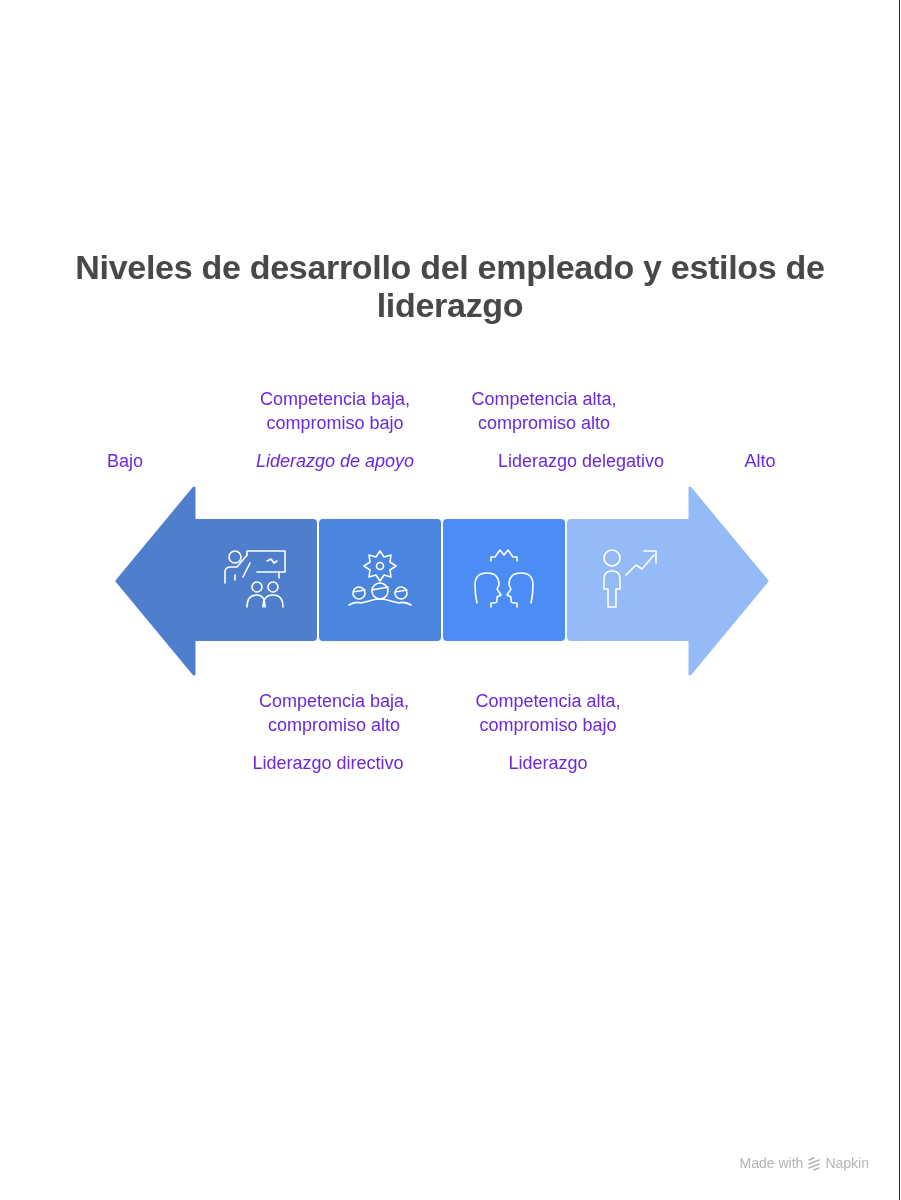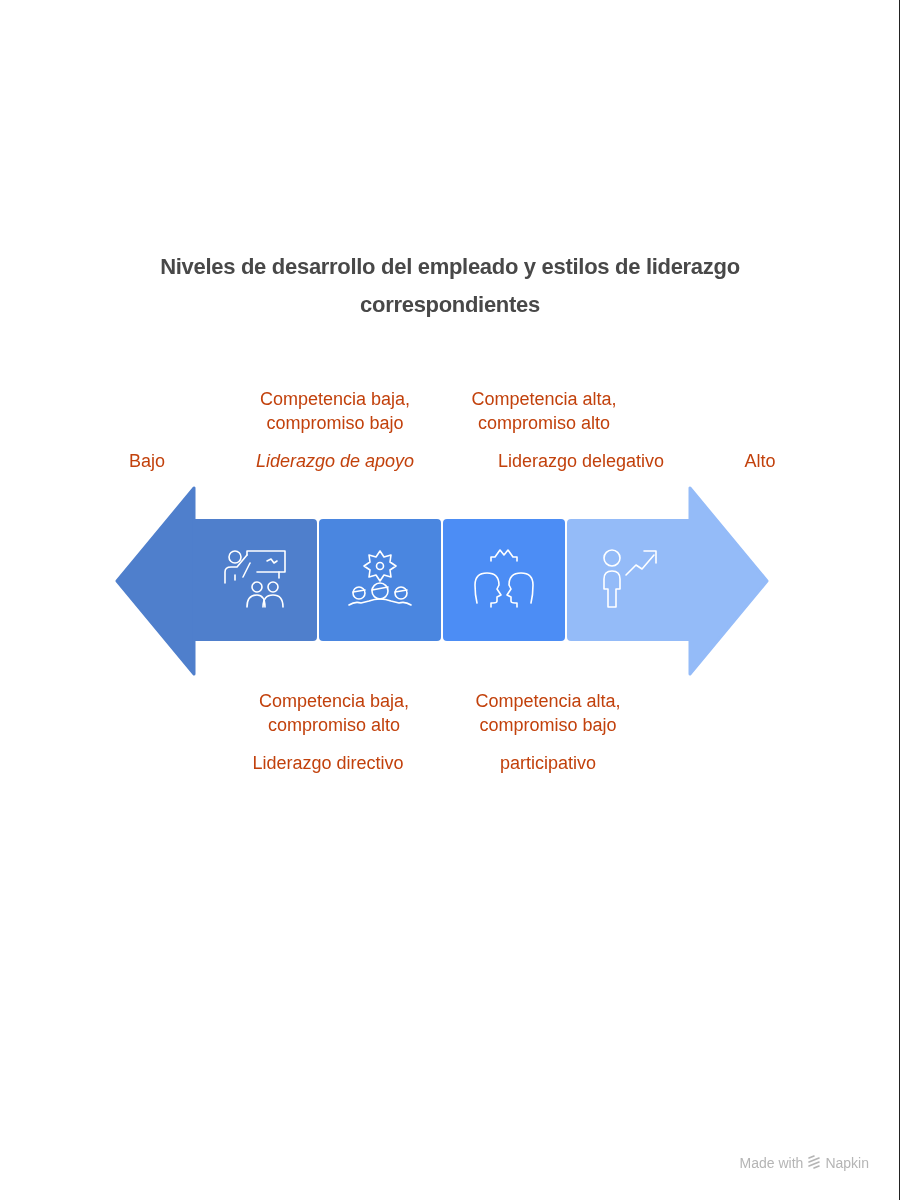--- a/index.html
+++ b/index.html
@@ -5,7 +5,7 @@
   html, body { margin:0; padding:0; background:#ffffff; }
   body { width:901px; height:1200px; position:relative; overflow:hidden; font-family:"Liberation Sans", sans-serif; color:#444; }
   .edge { position:absolute; right:1px; top:0; width:1px; height:1200px; background:#222; }
-  .title { position:absolute; left:0; width:900px; top:248px; text-align:center; font-size:22px; font-weight:bold; line-height:38px; color:#484848; letter-spacing:-0.3px; }
+  .title { position:absolute; left:0; width:900px; top:248px; text-align:center; font-size:34px; font-weight:bold; line-height:38px; color:#484848; letter-spacing:-0.3px; }
   .lbl { position:absolute; text-align:center; font-size:18px; line-height:24px; color:#c2410c; white-space:nowrap; }
   .block { position:absolute; top:519px; height:122px; border-radius:4px; }
   .block svg { position:absolute; left:50%; top:50%; transform:translate(-50%,-50%); }

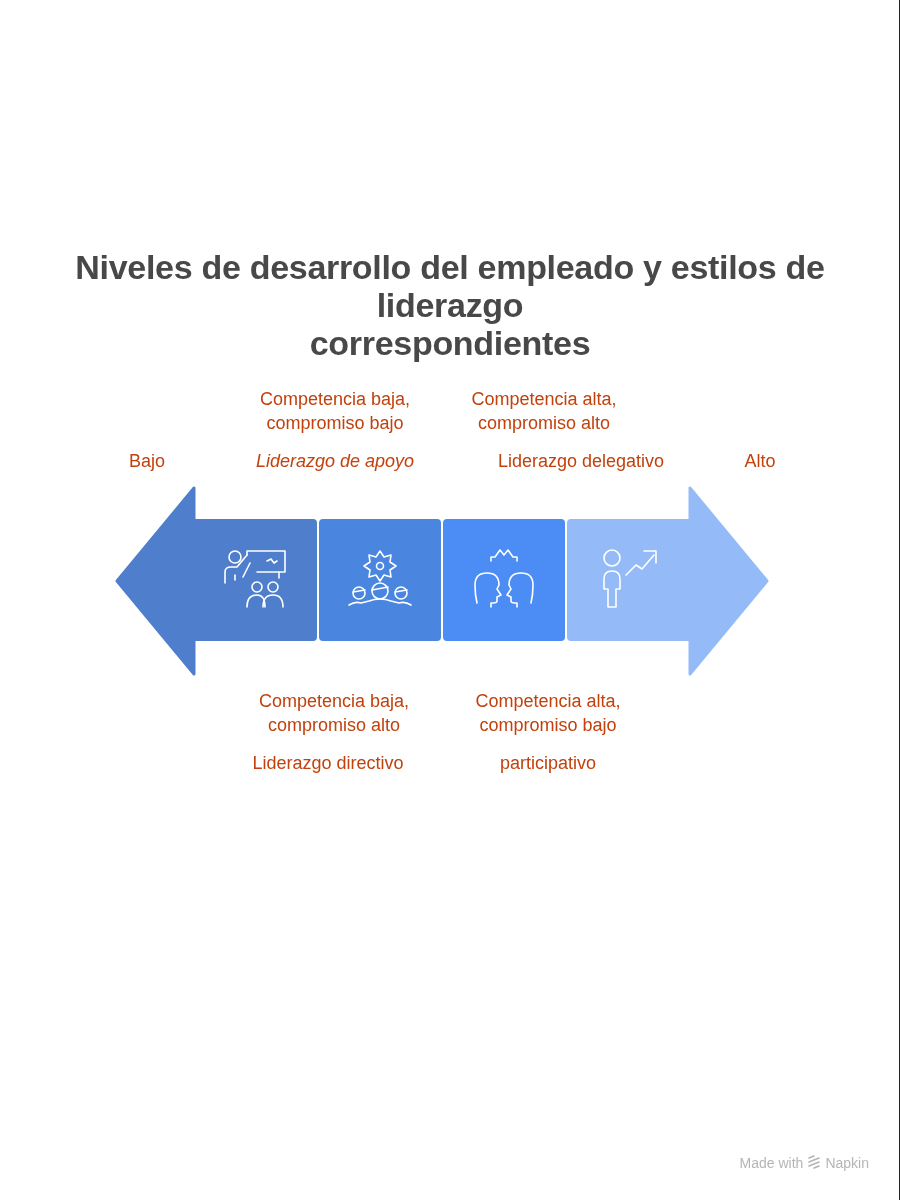--- a/index.html
+++ b/index.html
@@ -19,7 +19,6 @@
 
 <div class="title">
   <div>Niveles de desarrollo del empleado y estilos de liderazgo</div>
-  <div>correspondientes</div>
 </div>
 
 <div class="lbl" style="left:85px; top:449px; width:80px;text-align:right;">Bajo</div>

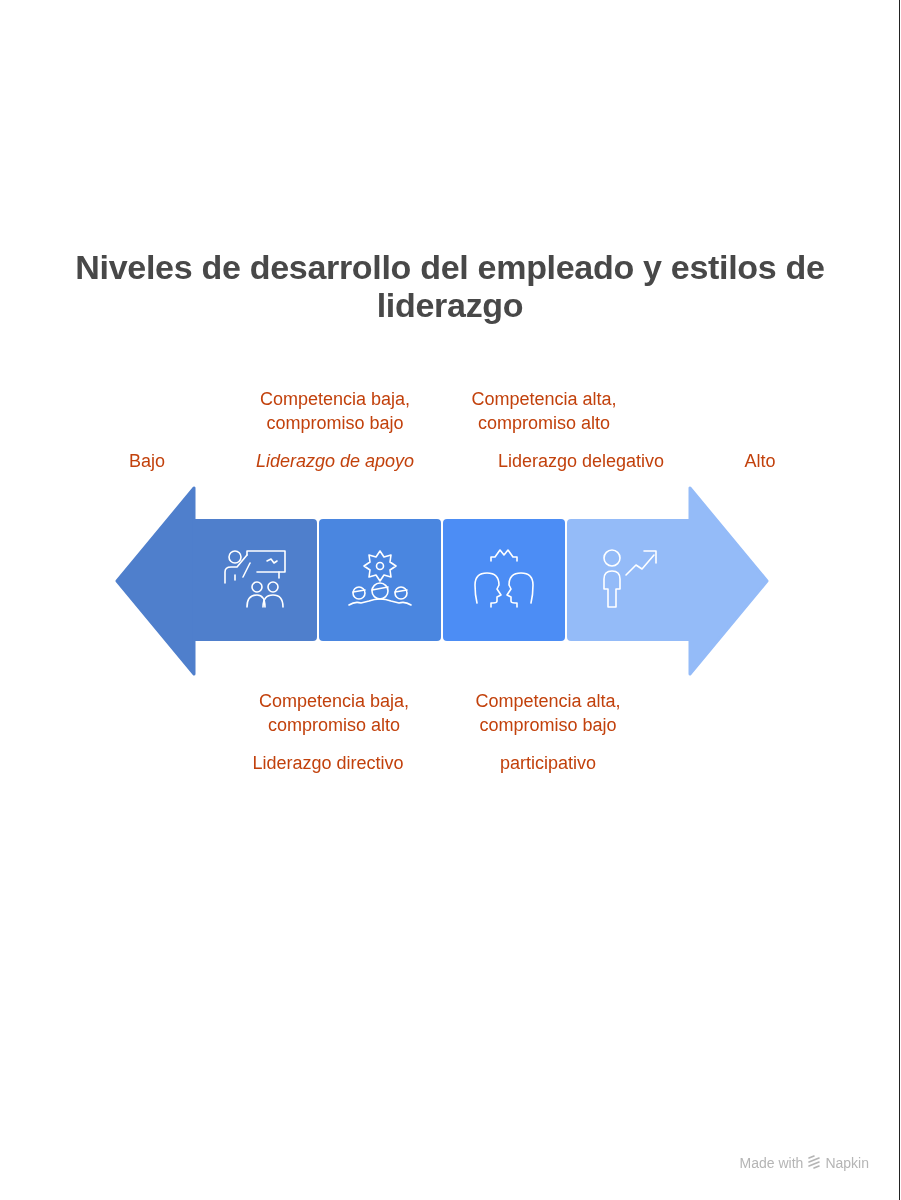--- a/index.html
+++ b/index.html
@@ -6,7 +6,7 @@
   body { width:901px; height:1200px; position:relative; overflow:hidden; font-family:"Liberation Sans", sans-serif; color:#444; }
   .edge { position:absolute; right:1px; top:0; width:1px; height:1200px; background:#222; }
   .title { position:absolute; left:0; width:900px; top:248px; text-align:center; font-size:34px; font-weight:bold; line-height:38px; color:#484848; letter-spacing:-0.3px; }
-  .lbl { position:absolute; text-align:center; font-size:18px; line-height:24px; color:#c2410c; white-space:nowrap; }
+  .lbl { position:absolute; text-align:center; font-size:18px; line-height:24px; color:#6d28d9; white-space:nowrap; }
   .block { position:absolute; top:519px; height:122px; border-radius:4px; }
   .block svg { position:absolute; left:50%; top:50%; transform:translate(-50%,-50%); }
   .arrow { position:absolute; }

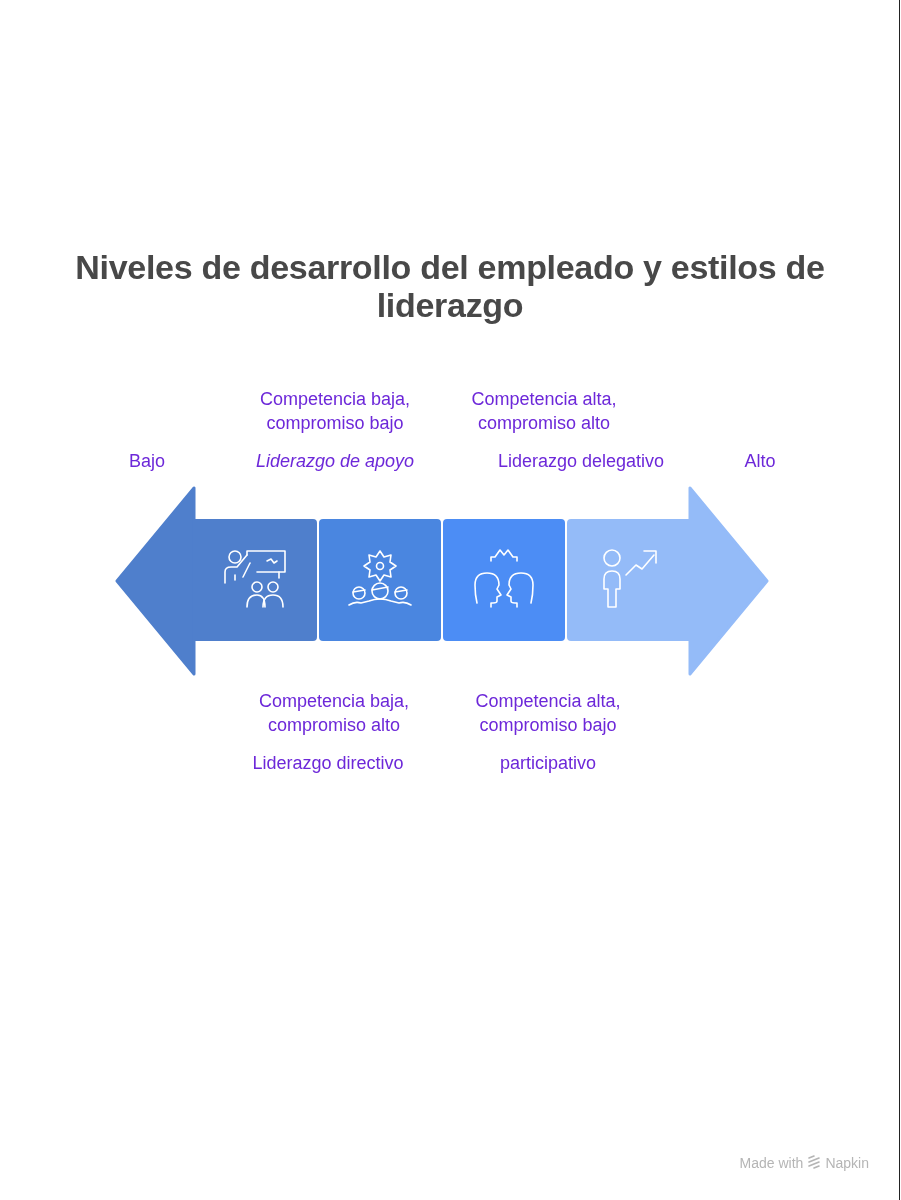--- a/index.html
+++ b/index.html
@@ -21,7 +21,7 @@
   <div>Niveles de desarrollo del empleado y estilos de liderazgo</div>
 </div>
 
-<div class="lbl" style="left:85px; top:449px; width:80px;text-align:right;">Bajo</div>
+<div class="lbl" style="left:85px; top:449px; width:80px;">Bajo</div>
 <div class="lbl" style="left:720px; top:449px; width:80px;">Alto</div>
 
 <div class="lbl" style="left:215px; top:387px; width:240px;">

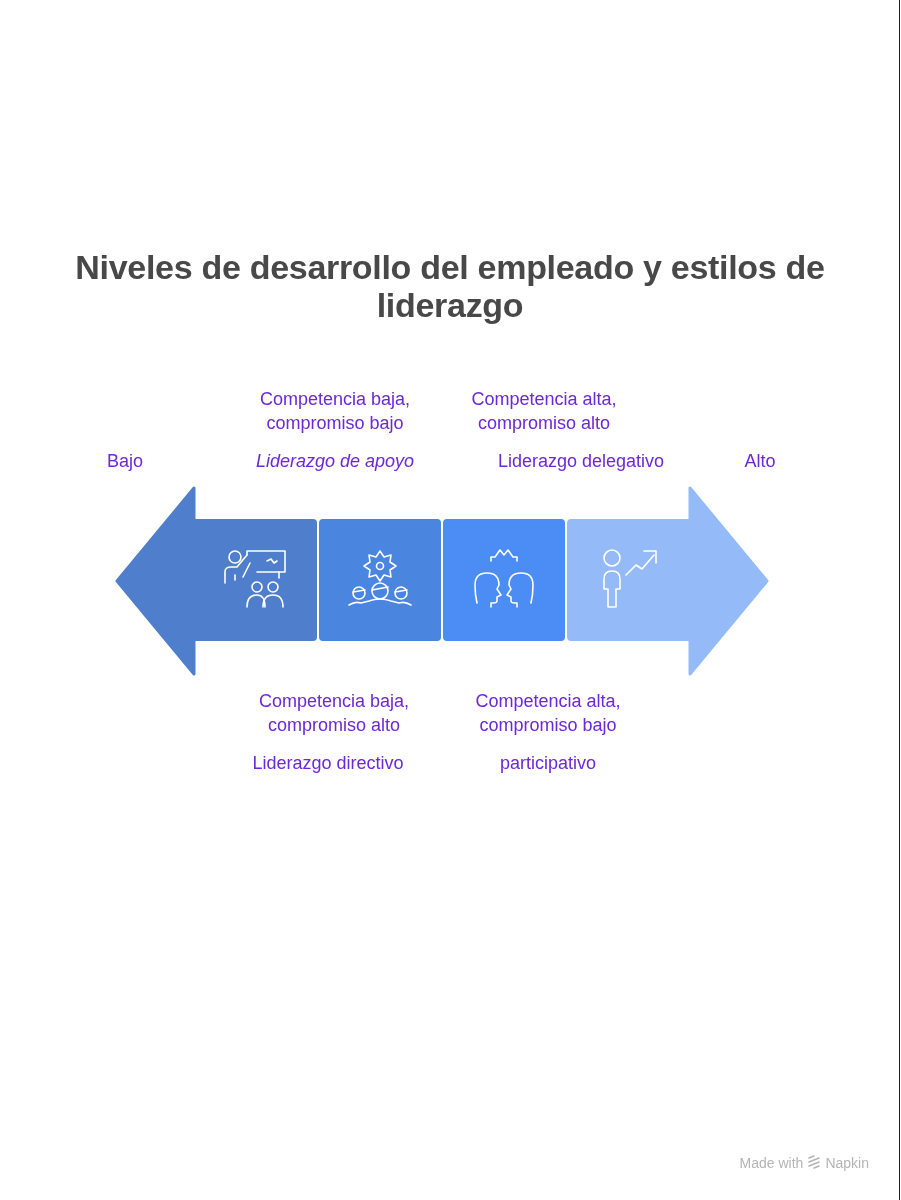--- a/index.html
+++ b/index.html
@@ -102,6 +102,7 @@
   <div>compromiso bajo</div>
 </div>
 <div class="lbl" style="left:428px; top:751px; width:240px;">
+  <div>Liderazgo</div>
   <div>participativo</div>
 </div>
 

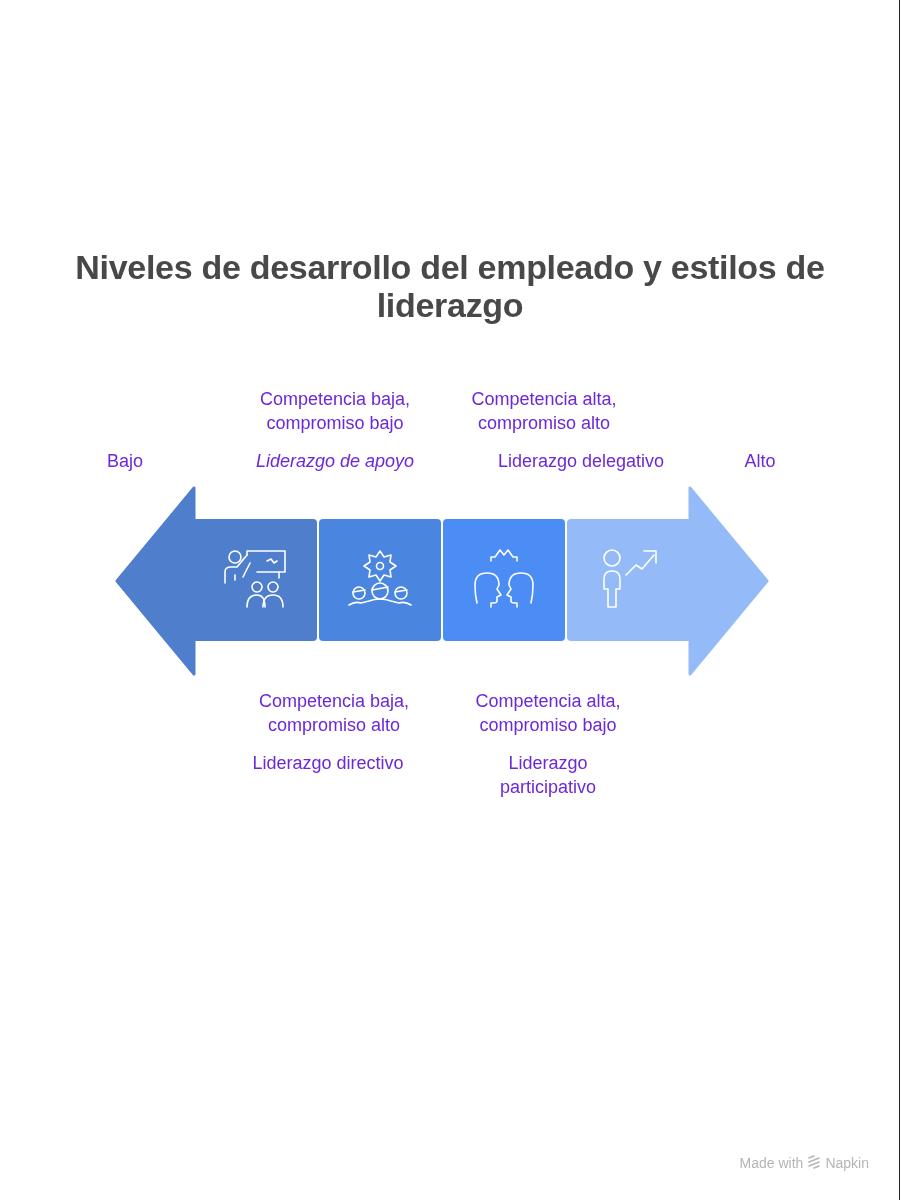--- a/index.html
+++ b/index.html
@@ -103,7 +103,6 @@
 </div>
 <div class="lbl" style="left:428px; top:751px; width:240px;">
   <div>Liderazgo</div>
-  <div>participativo</div>
 </div>
 
 <div class="napkin">

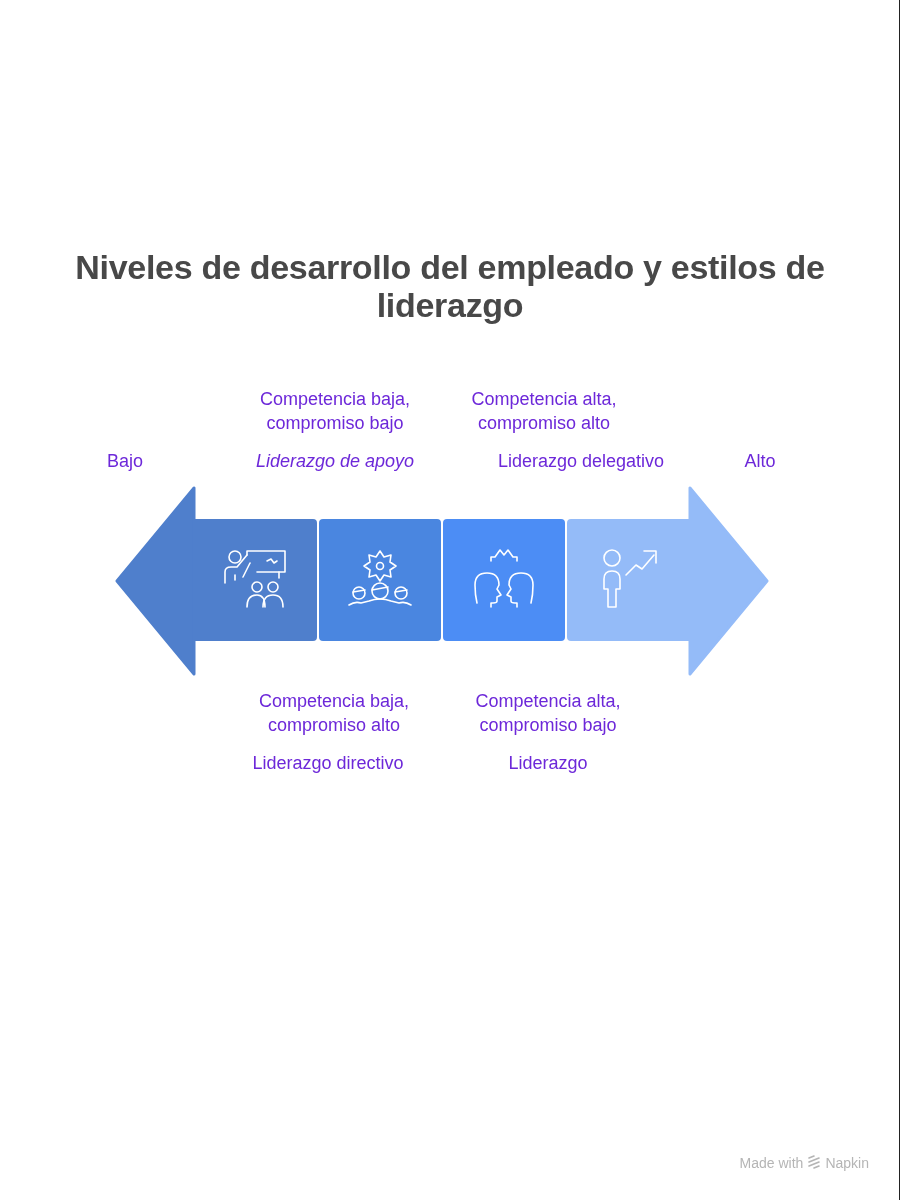--- a/index.html
+++ b/index.html
@@ -10,7 +10,7 @@
   .block { position:absolute; top:519px; height:122px; border-radius:4px; }
   .block svg { position:absolute; left:50%; top:50%; transform:translate(-50%,-50%); }
   .arrow { position:absolute; }
-  .napkin { position:absolute; right:32px; top:1155px; font-size:14px; color:#b5b5b5; display:flex; align-items:flex-start; gap:4px; }
+  .napkin { position:absolute; right:32px; top:1155px; font-size:14px; color:#b5b5b5; display:flex; align-items:flex-end; gap:4px; }
 </style>
 </head>
 <body>

